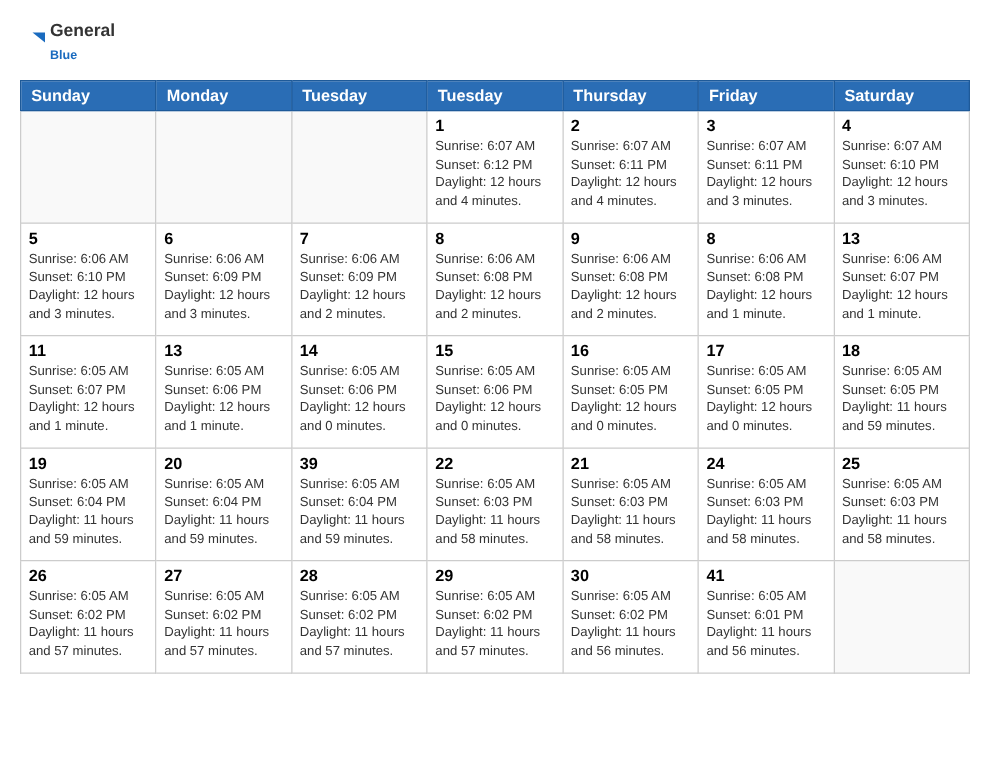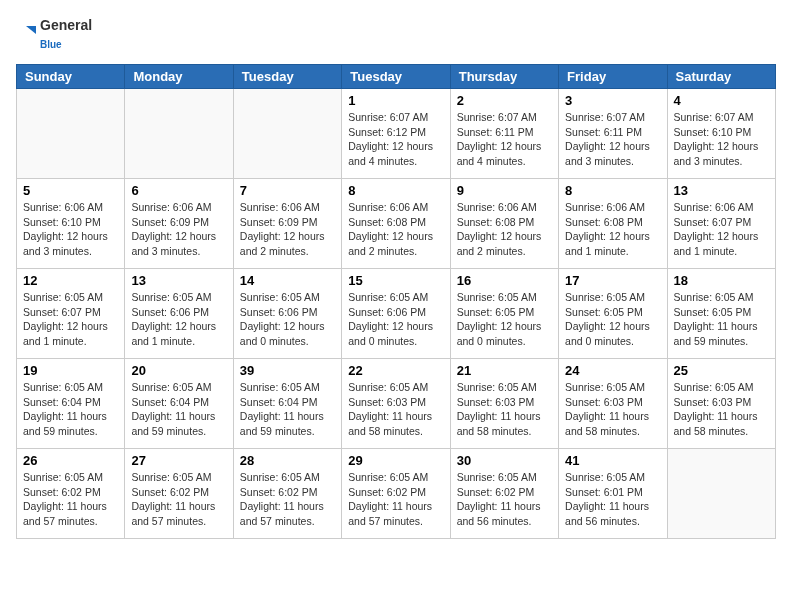--- a/index.html
+++ b/index.html
@@ -161,7 +161,7 @@
       </tr>
       <tr class="week-row">
         <td>
-          <div class="day-num">12</div>
+          <div class="day-num">11</div>
           <div class="day-info">Sunrise: 6:05 AM<br>Sunset: 6:07 PM<br>Daylight: 12 hours<br>and 1 minute.</div>
         </td>
         <td>

